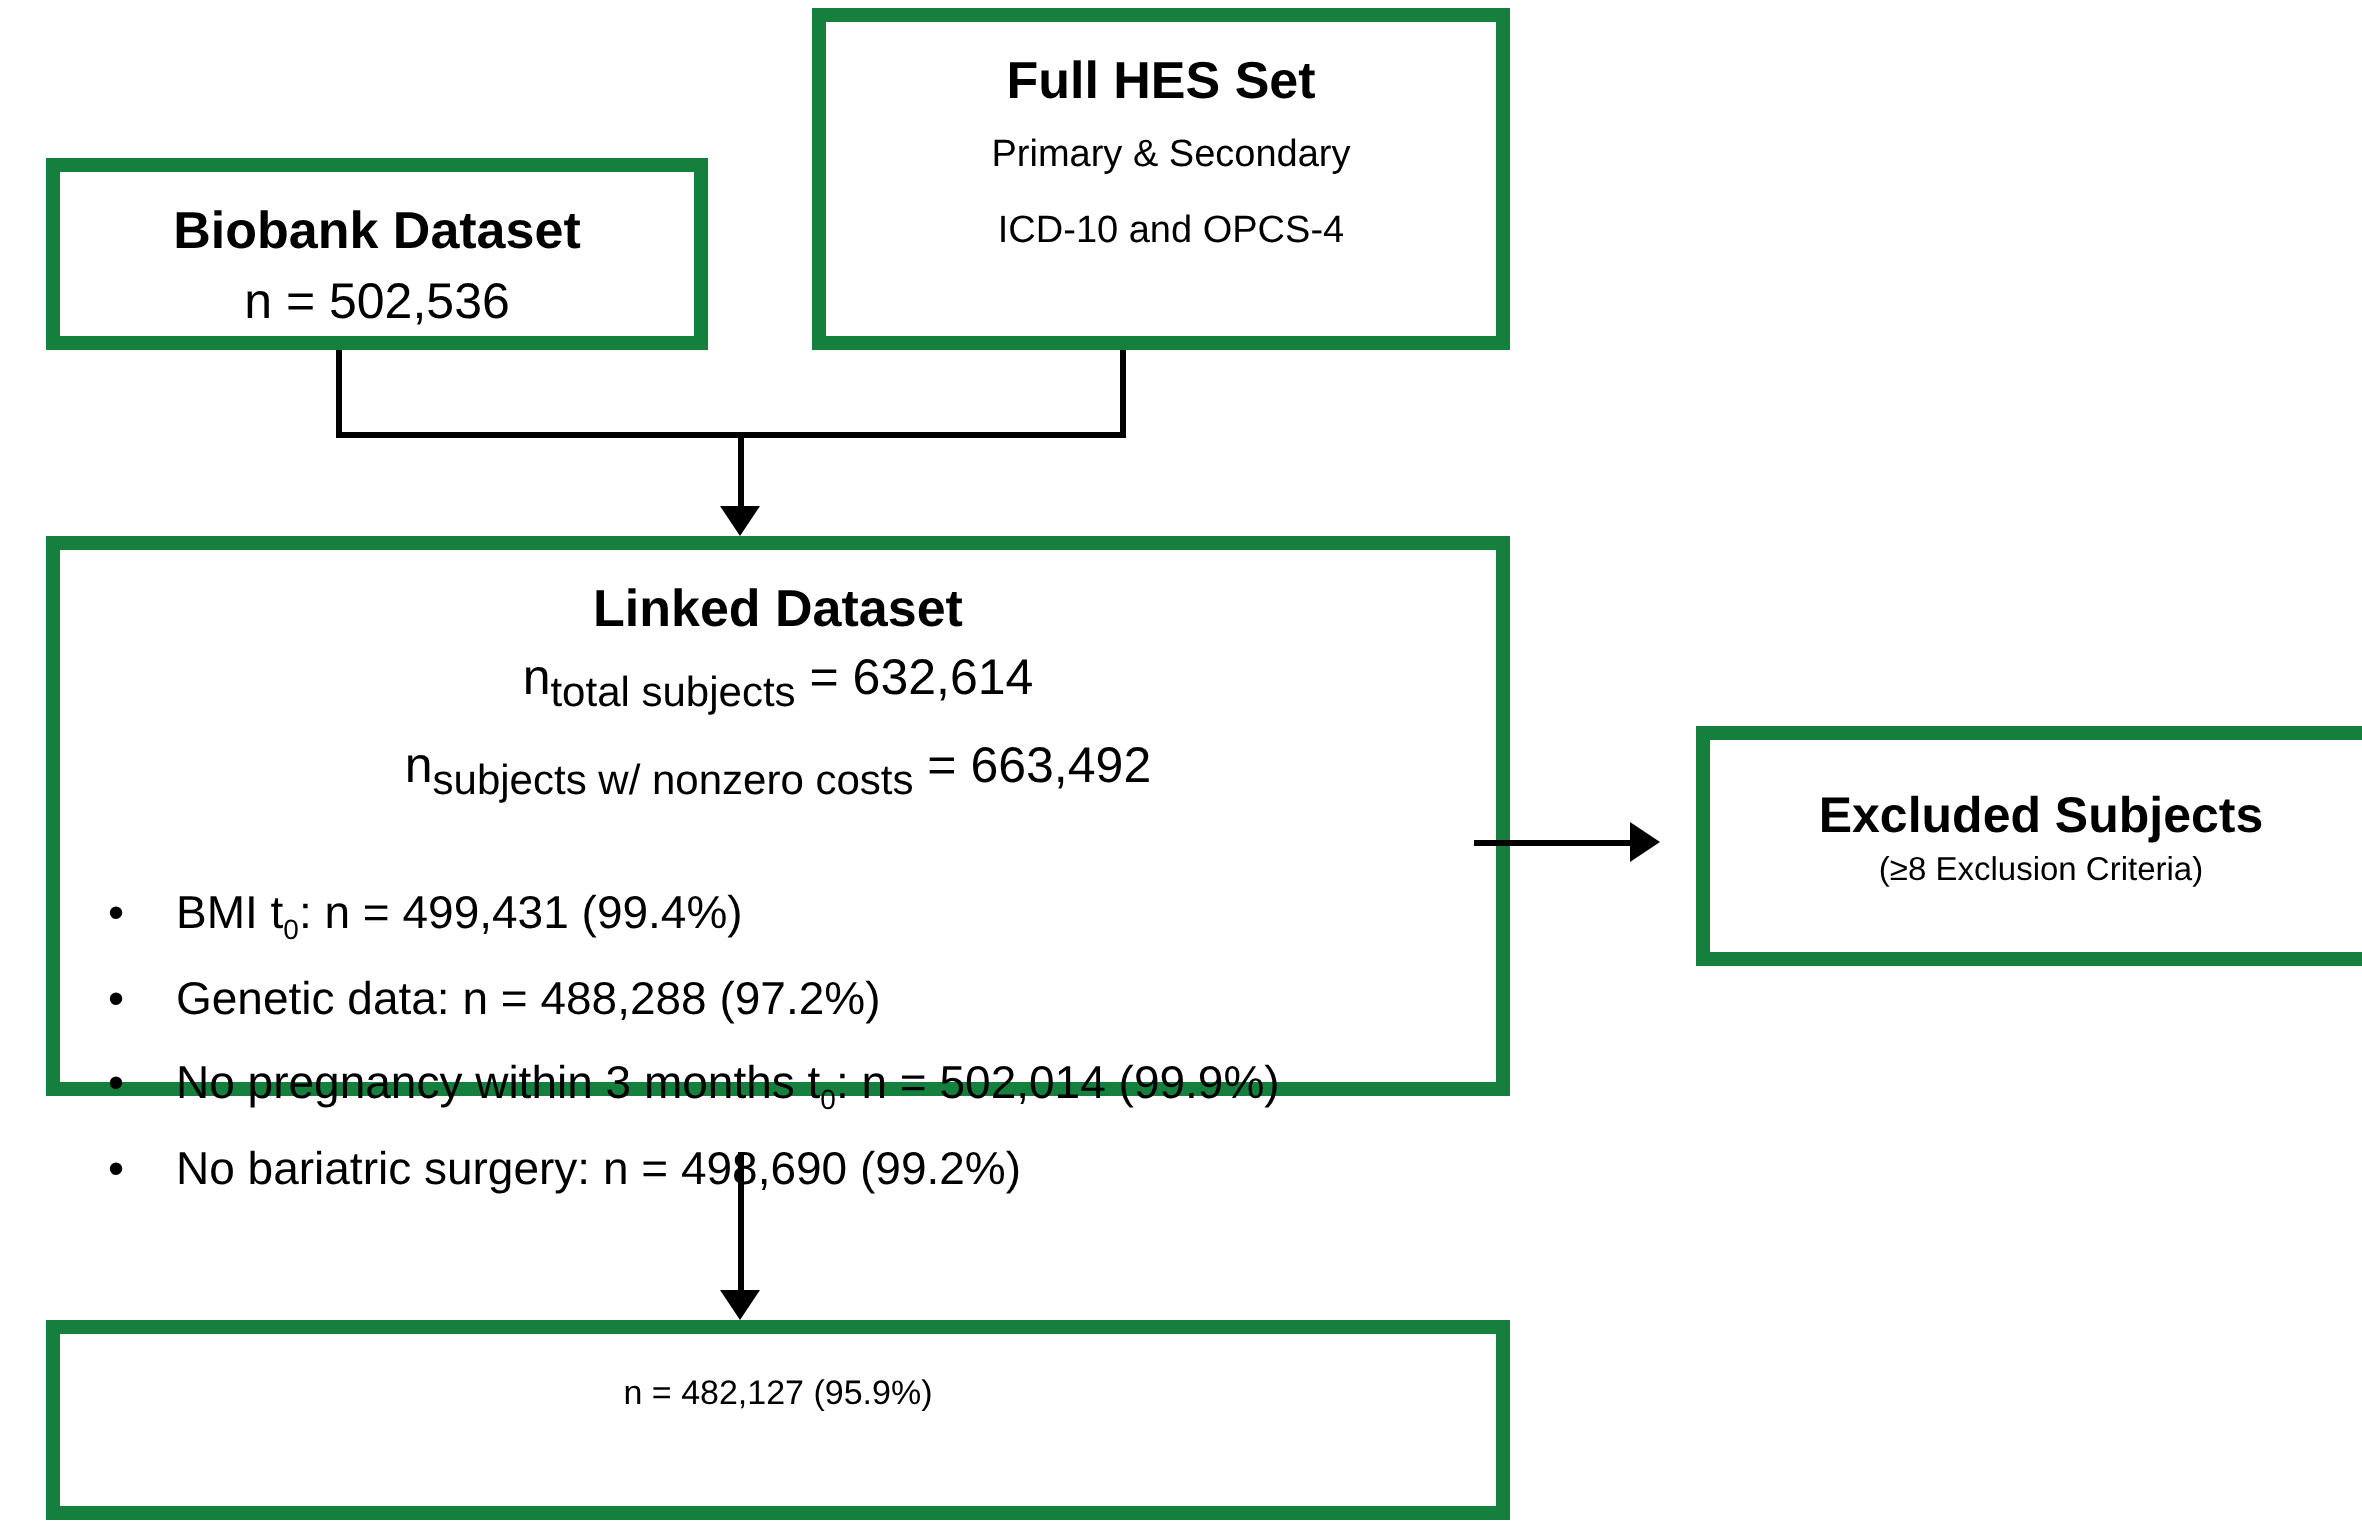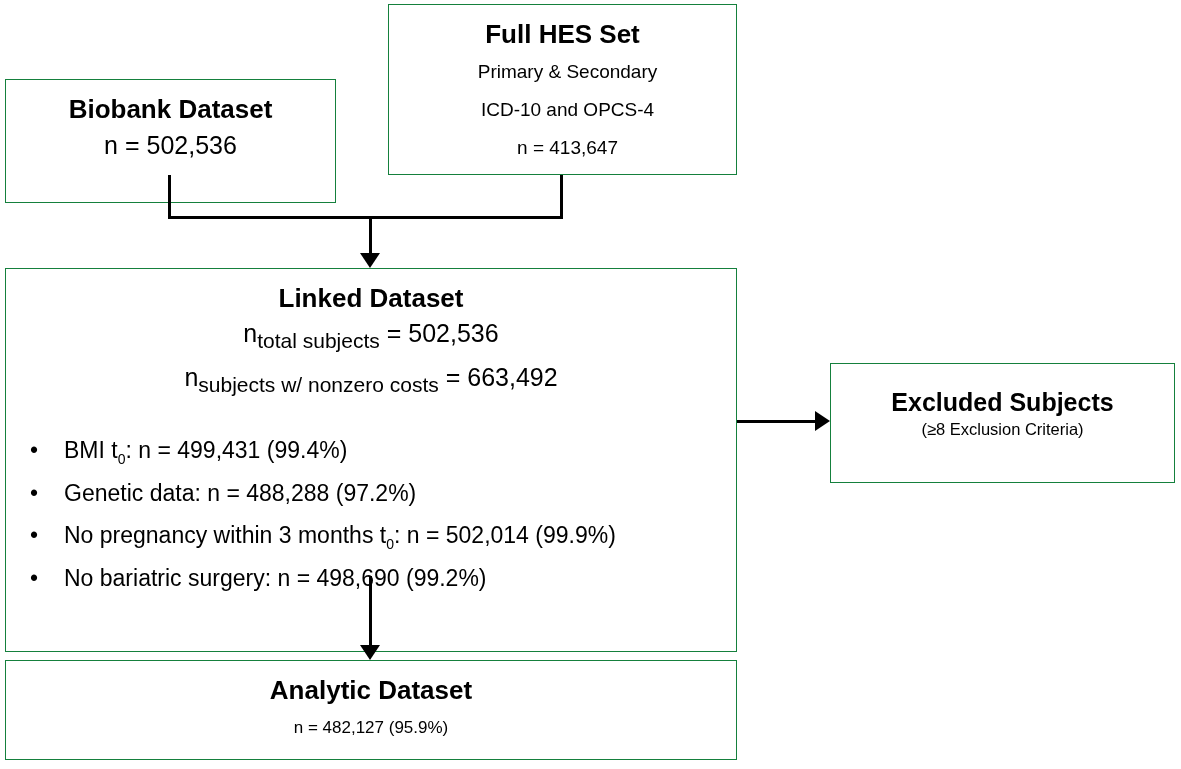--- a/index.html
+++ b/index.html
@@ -15,8 +15,9 @@
   .node {
     position:absolute;
     background:#ffffff;
-    border:1px solid #15803d;
+    border:7px solid #15803d;
     text-align:center;
+    margin-left:18px;
   }
   .node-title { font-weight:700; }
   .line { position:absolute; background:#000000; }

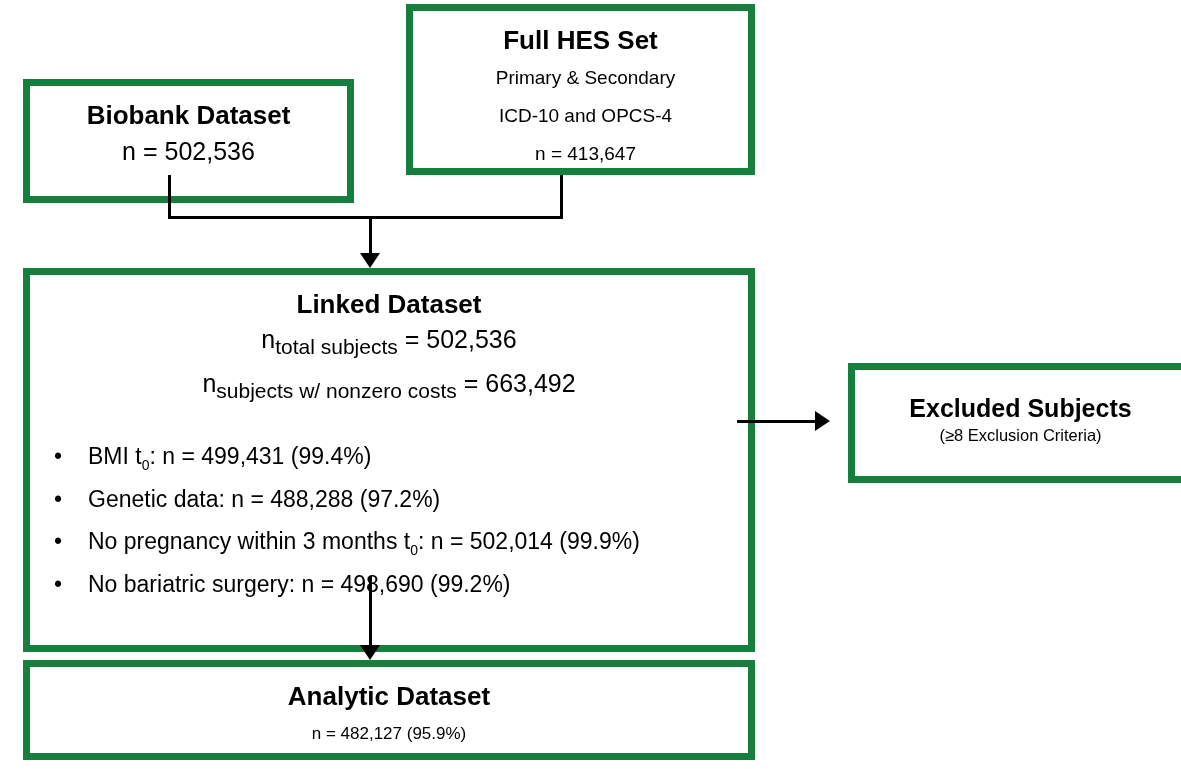--- a/index.html
+++ b/index.html
@@ -35,7 +35,7 @@
   }
 
   
-  #biobank { left:5px; top:79px; width:331px; height:124px; padding-top:11px; }
+  #biobank { left:5px; top:79px; width:331px; height:96px; padding-top:11px; }
   #biobank .node-title { font-size:26px; line-height:36px; }
   #biobank .n-line { font-size:25px; line-height:36px; }
 

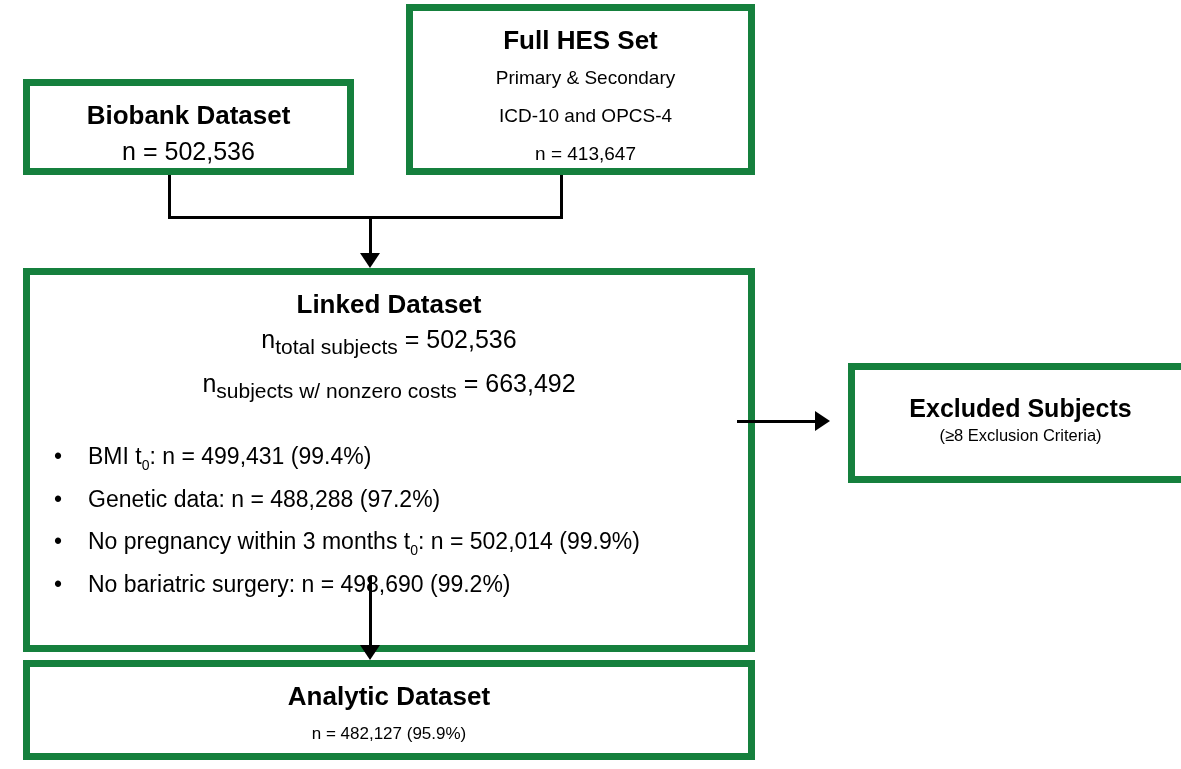--- a/index.html
+++ b/index.html
@@ -94,7 +94,6 @@
     <div class="node-title">Full HES Set</div>
     <div class="body-line">Primary &amp; Secondary</div>
     <div class="body-line">ICD-10 and OPCS-4</div>
-    <div class="body-line">n = 413,647</div>
   </div>
 
   <div class="line" id="stub-biobank"></div>

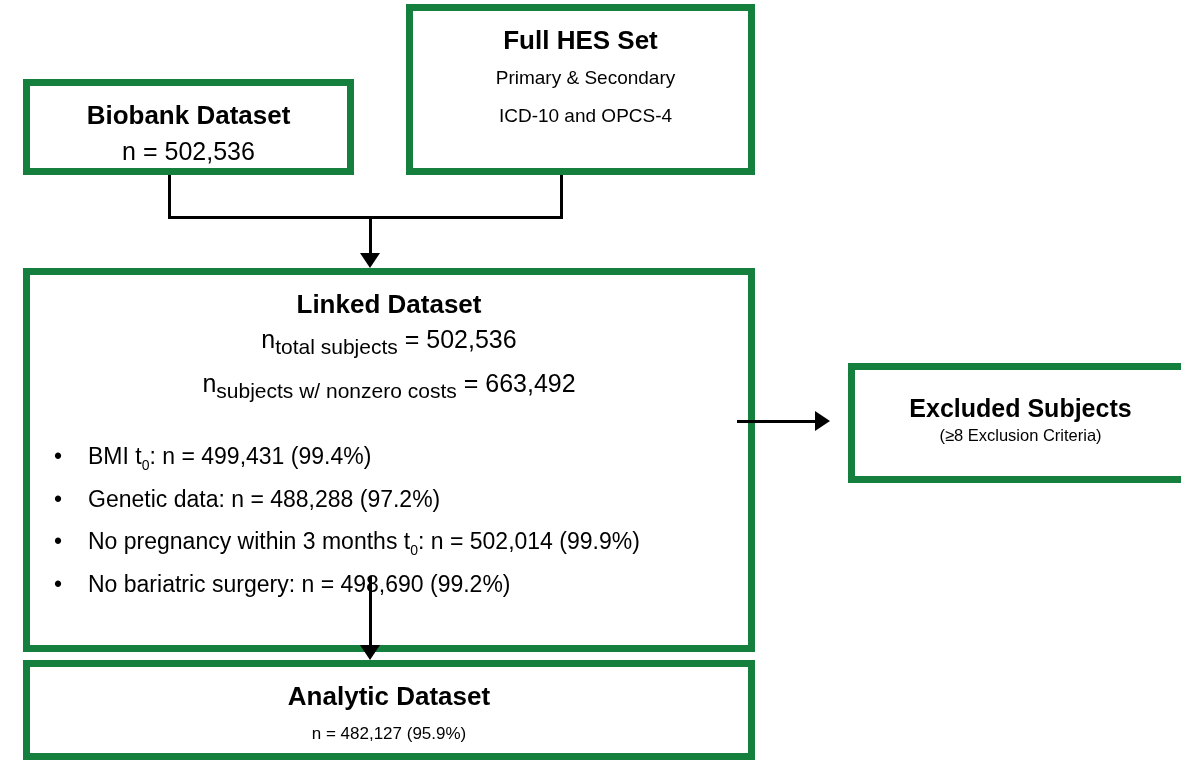--- a/index.html
+++ b/index.html
@@ -45,7 +45,7 @@
   #hes .body-line { font-size:19px; line-height:38px;padding-left:10px; }
 
   
-  #linked { left:5px; top:268px; width:732px; height:384px; }
+  #linked { left:5px; top:268px; width:732px; height:280px; }
   #linked .node-title { font-size:26px; line-height:33px; margin-top:13px; }
   #linked .n-sub-line { font-size:25px; line-height:37px; }
   #linked sub { font-size:21px; }

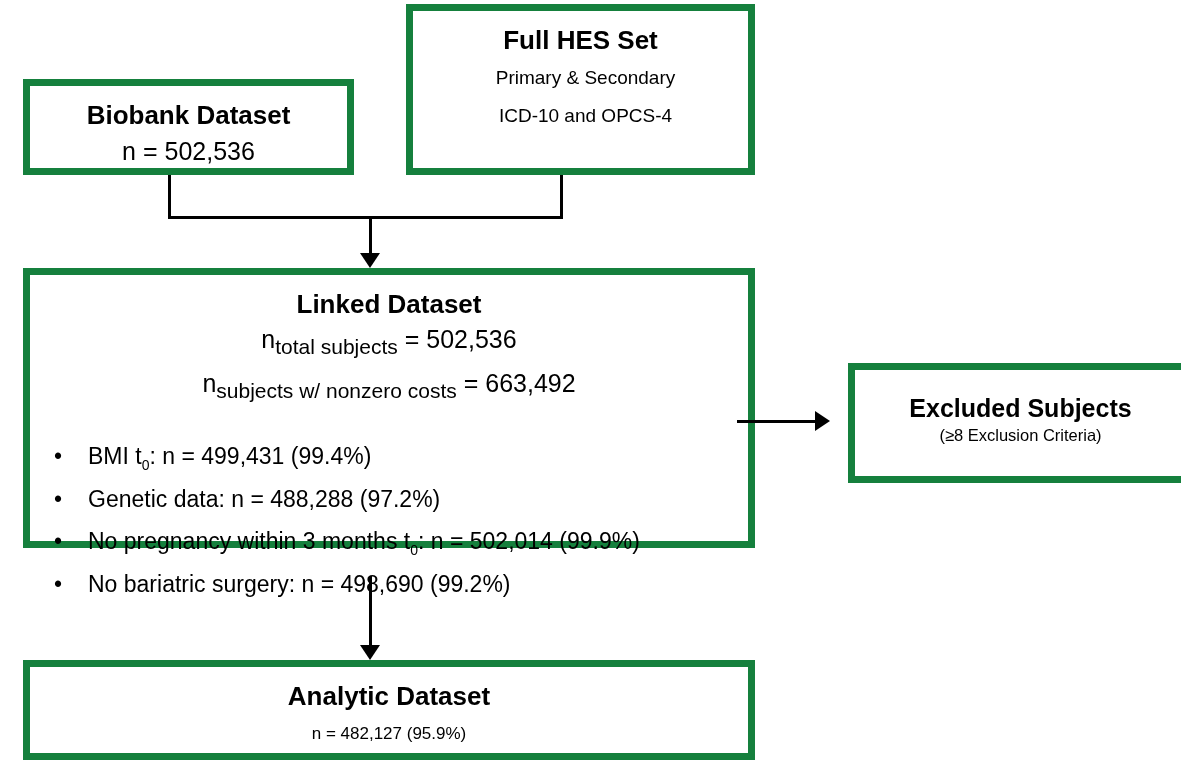--- a/index.html
+++ b/index.html
@@ -104,7 +104,7 @@
 
   <div class="node" id="linked">
     <div class="node-title">Linked Dataset</div>
-    <div class="n-sub-line"><span>n</span><sub>total subjects</sub><span> = 502,536</span></div>
+    <div class="n-sub-line"><span>n</span><sub>total subjects</sub><span> = 632,614</span></div>
     <div class="n-sub-line"><span>n</span><sub>subjects w/ nonzero costs</sub><span> = 663,492</span></div>
     <ul>
       <li>

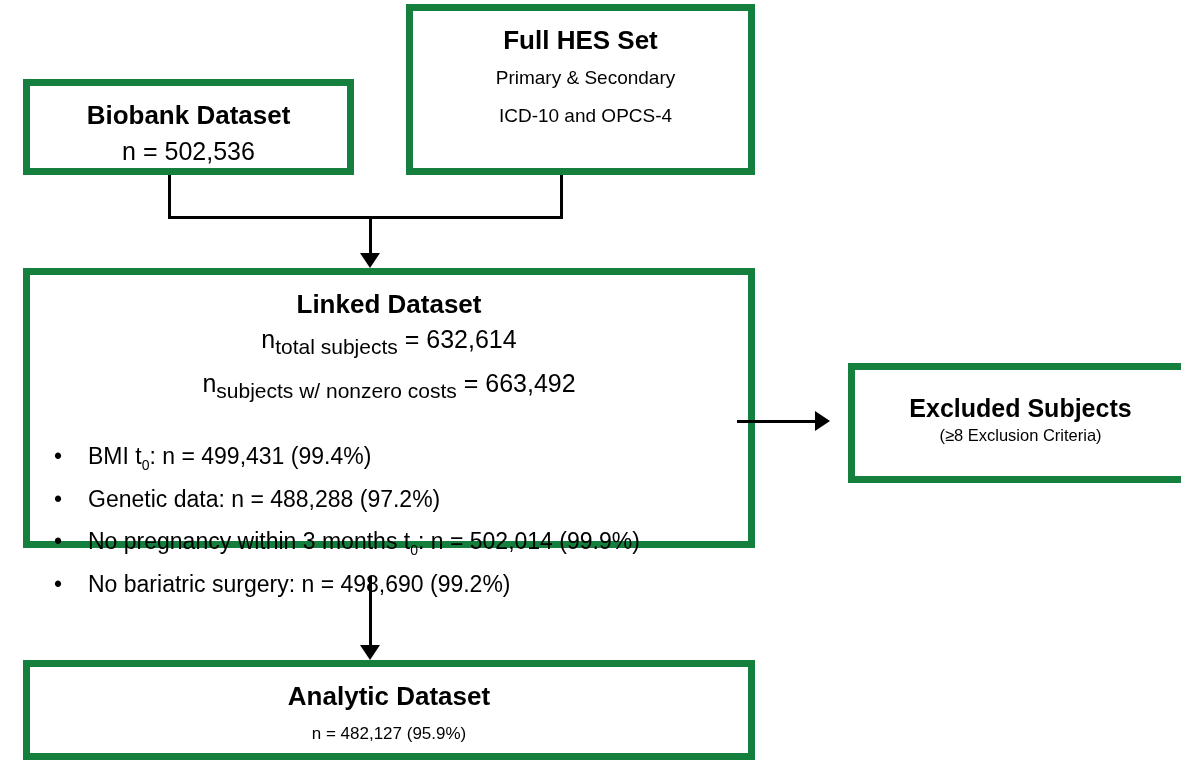--- a/index.html
+++ b/index.html
@@ -138,7 +138,6 @@
   <div class="arrow-down" id="arrow-analytic"></div>
 
   <div class="node" id="analytic">
-    <div class="node-title">Analytic Dataset</div>
     <div class="n-line">n = 482,127 (95.9%)</div>
   </div>
 

